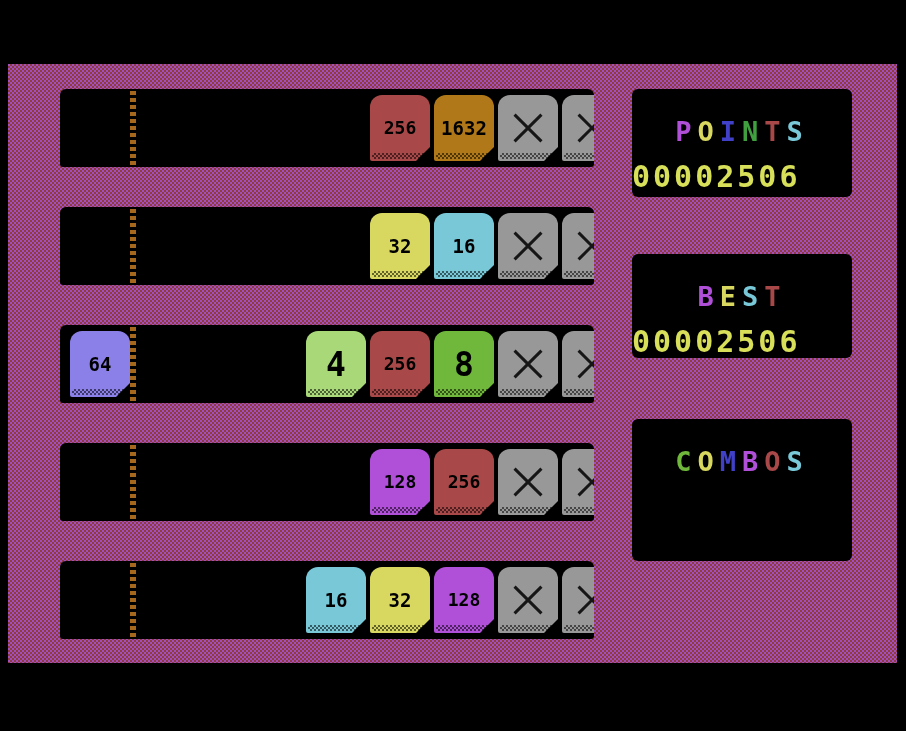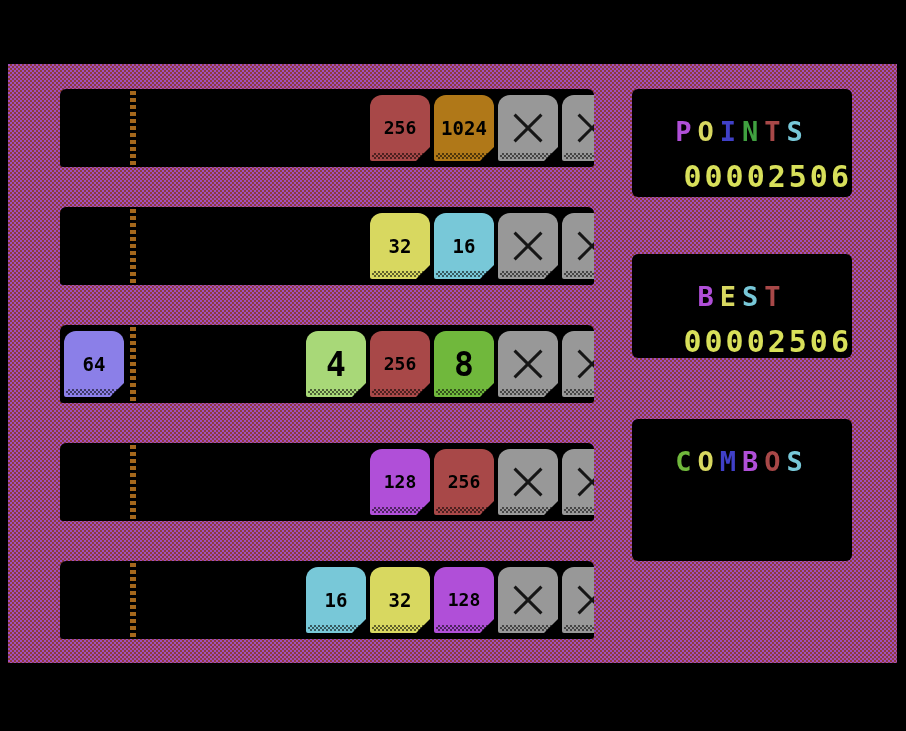--- a/index.html
+++ b/index.html
@@ -199,7 +199,7 @@
             <span class="tile-label">256</span>
           </div>
           <div class="tile len4" style="background: rgb(176, 120, 24); left: 374px;">
-            <span class="tile-label">1024</span>
+            <span class="tile-label">1632</span>
           </div>
           <div class="tile len1 blocked" style="background: rgb(152, 152, 152); left: 438px;">
             <span class="tile-label">X</span>

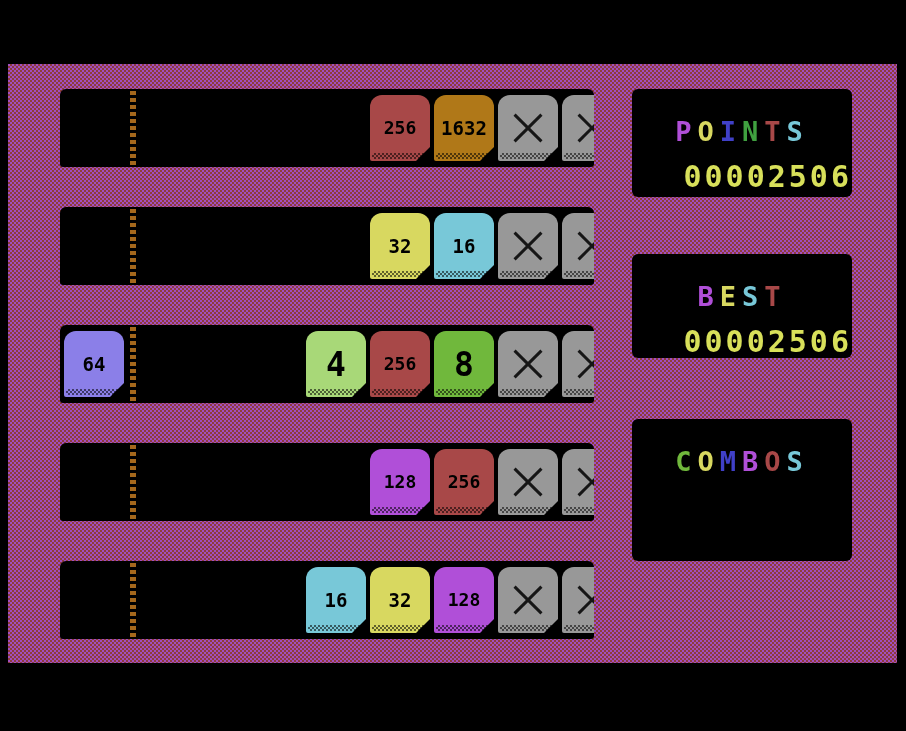--- a/index.html
+++ b/index.html
@@ -174,7 +174,7 @@
 
   .panel-value {
     margin-top: 12px;
-    text-align: right;
+    text-align: left;
     font-family: "DejaVu Sans Mono", monospace;
     font-weight: bold;
     font-size: 30px;

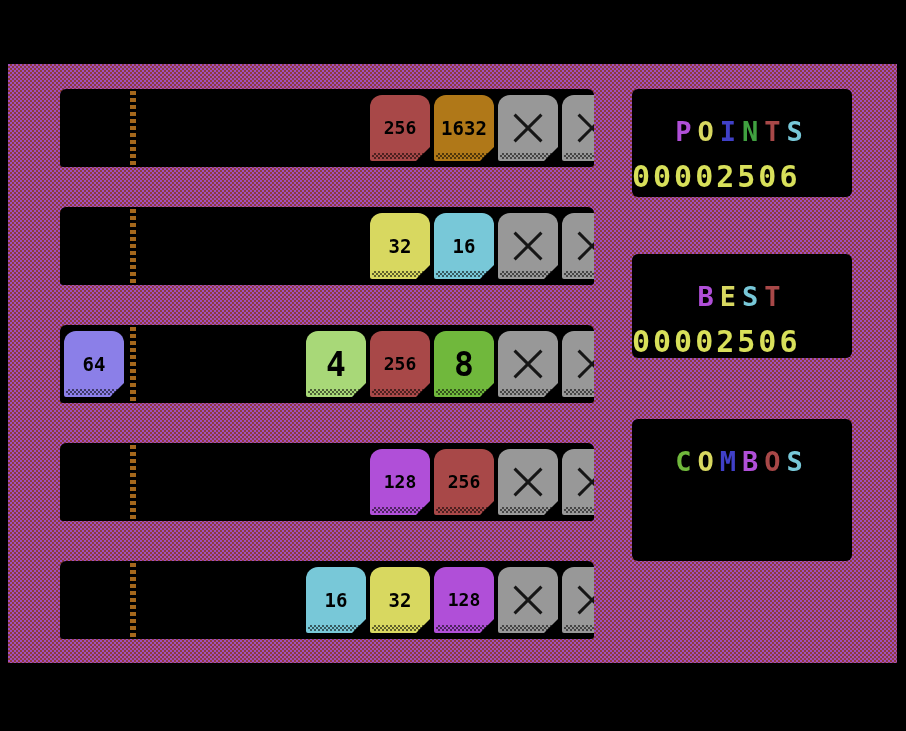--- a/index.html
+++ b/index.html
@@ -252,7 +252,7 @@
             <span class="tile-label">X</span>
             <span class="x-glyph"></span>
           </div>
-          <div class="tile len2" style="background: rgb(139, 127, 232); left: 4px;">
+          <div class="tile len2" style="background: rgb(139, 127, 232); left: 10px;">
             <span class="tile-label">64</span>
           </div>
         </div>

